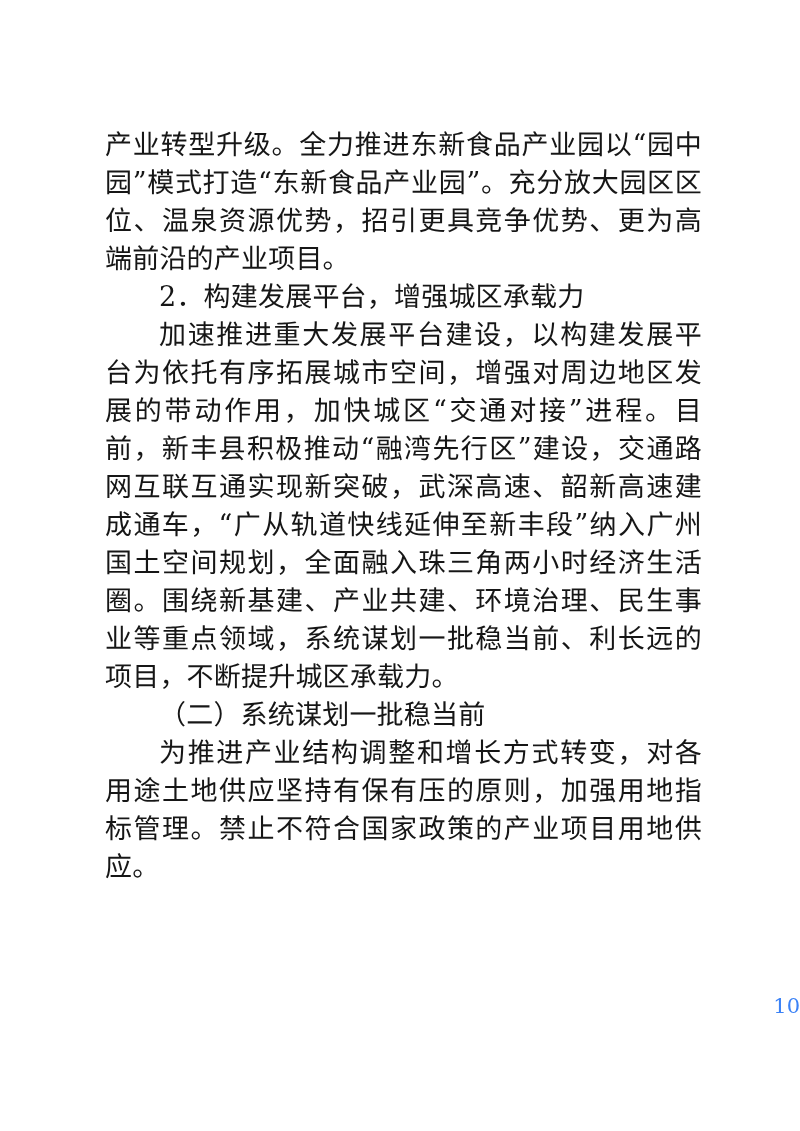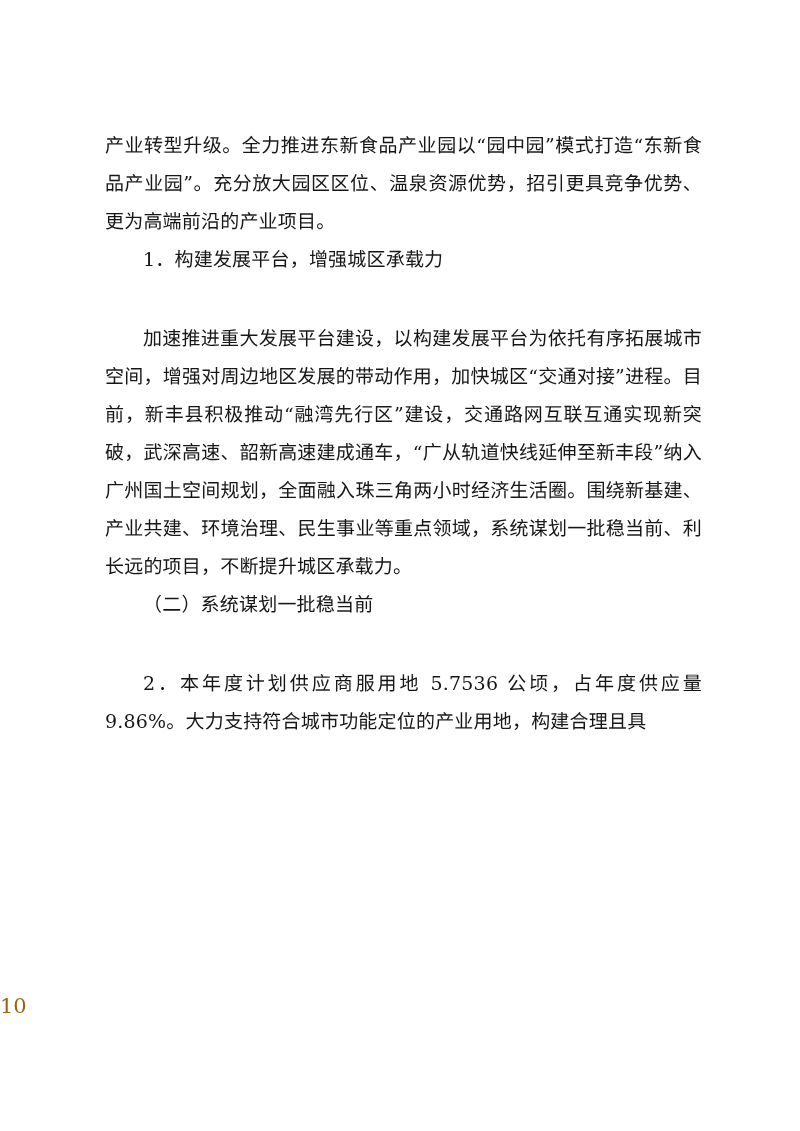--- a/index.html
+++ b/index.html
@@ -33,7 +33,7 @@
 
   .para {
     margin: 0;
-    font-size: 19px;
+    font-size: 27px;
     line-height: 38px;
     text-align: justify;
     text-justify: inter-ideograph;

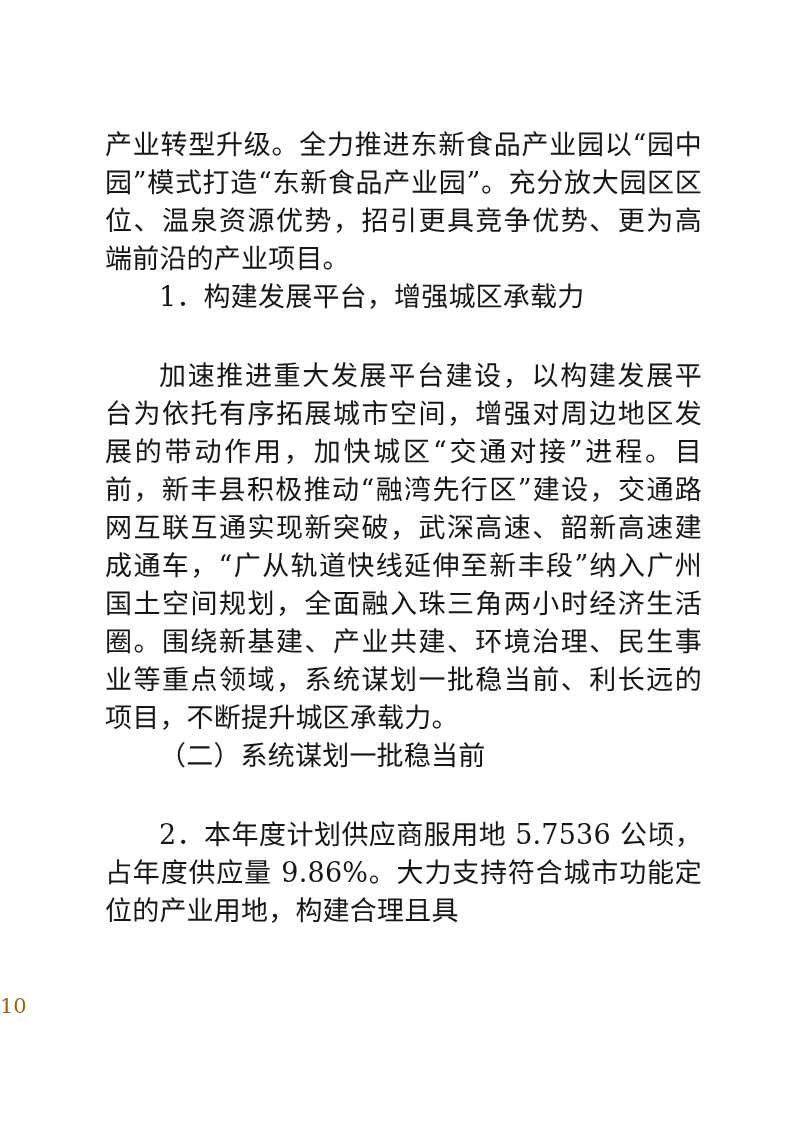--- a/index.html
+++ b/index.html
@@ -79,7 +79,7 @@
 
     <p class="para cont">产业转型升级。全力推进东新食品产业园以“园中园”模式打造“东新食品产业园”。充分放大园区区位、温泉资源优势，招引更具竞争优势、更为高端前沿的产业项目。</p>
 
-    <p class="para heading">1．构建发展平台，增强城区承载力</p>
+    <p class="para heading">2．构建发展平台，增强城区承载力</p>
 
     <p class="para indent">加速推进重大发展平台建设，以构建发展平台为依托有序拓展城市空间，增强对周边地区发展的带动作用，加快城区“交通对接”进程。目前，新丰县积极推动“融湾先行区”建设，交通路网互联互通实现新突破，武深高速、韶新高速建成通车，“广从轨道快线延伸至新丰段”纳入广州国土空间规划，全面融入珠三角两小时经济生活圈。围绕新基建、产业共建、环境治理、民生事业等重点领域，系统谋划一批稳当前、利长远的项目，不断提升城区承载力。</p>
 

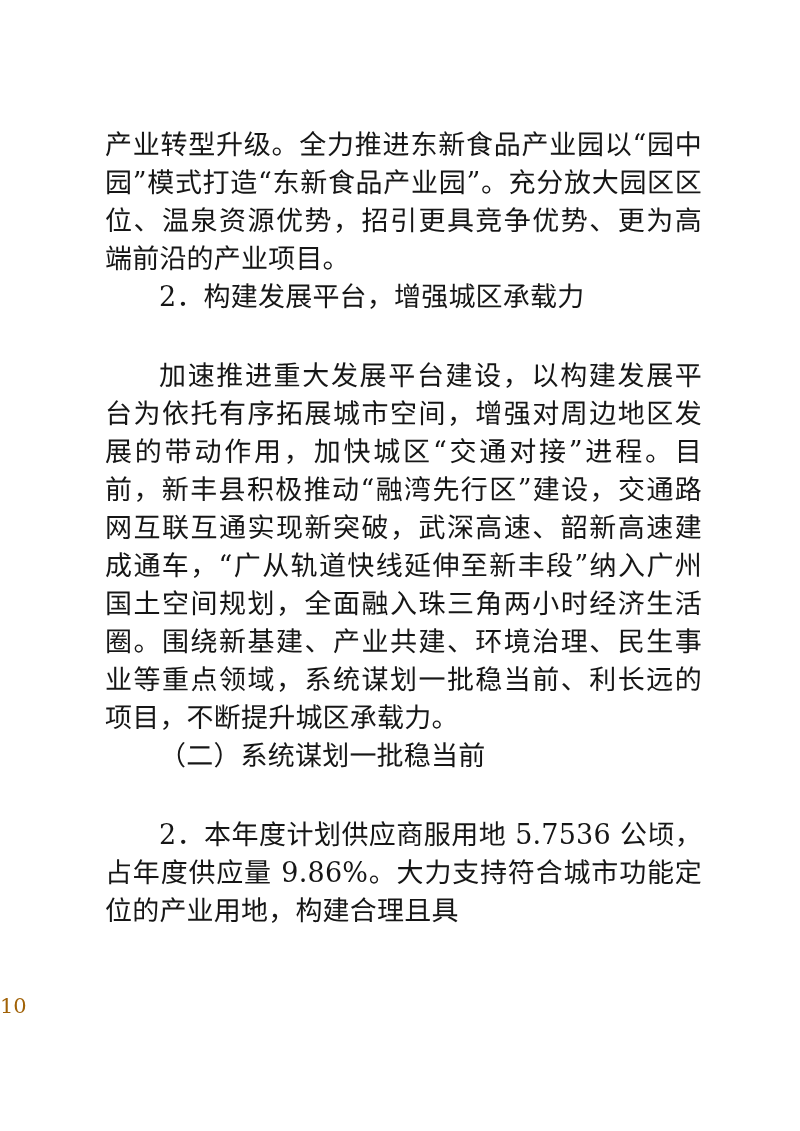--- a/index.html
+++ b/index.html
@@ -50,7 +50,6 @@
   
   .para.indent {
     text-indent: 2em;
-    margin-top: 41px;
   }
 
   

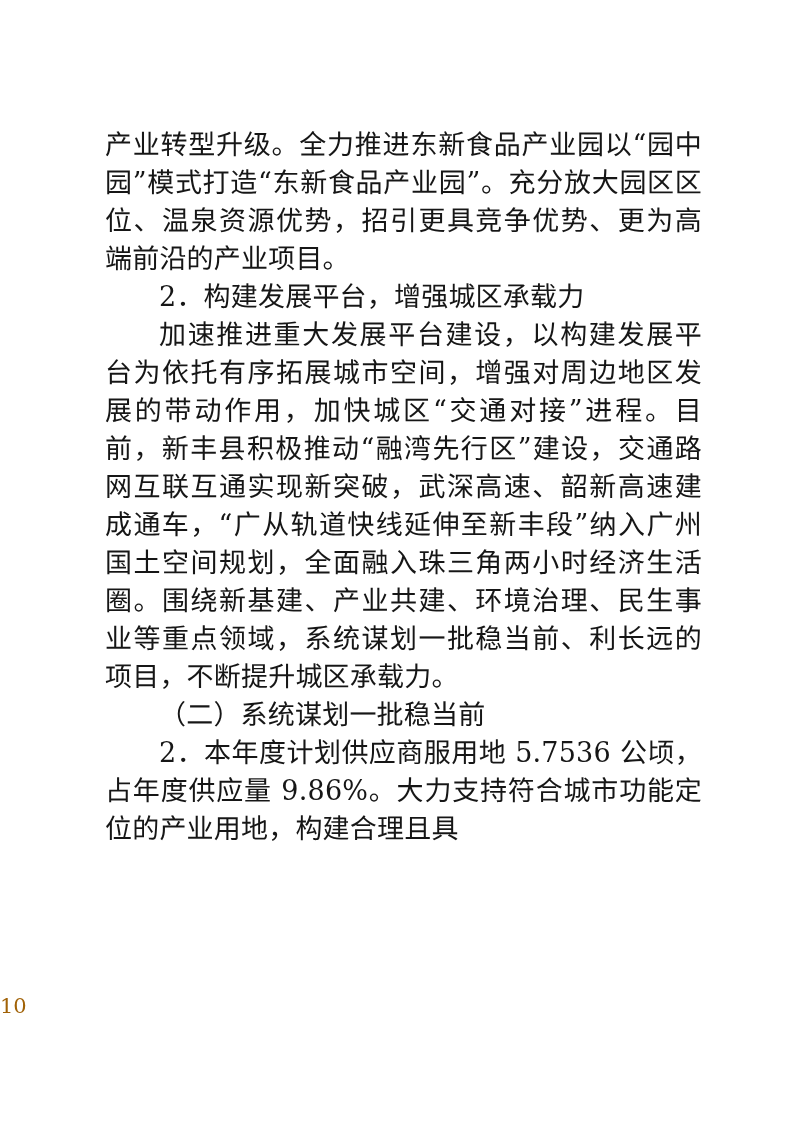--- a/index.html
+++ b/index.html
@@ -84,6 +84,7 @@
 
     <p class="para heading">（二）系统谋划一批稳当前</p>
 
+    <p class="para indent">为推进产业结构调整和增长方式转变，对各用途土地供应坚持有保有压的原则，加强用地指标管理。禁止不符合国家政策的产业项目用地供应。</p>
 
 
     <p class="para indent">2．本年度计划供应商服用地 5.7536 公顷，占年度供应量 9.86%。大力支持符合城市功能定位的产业用地，构建合理且具</p>

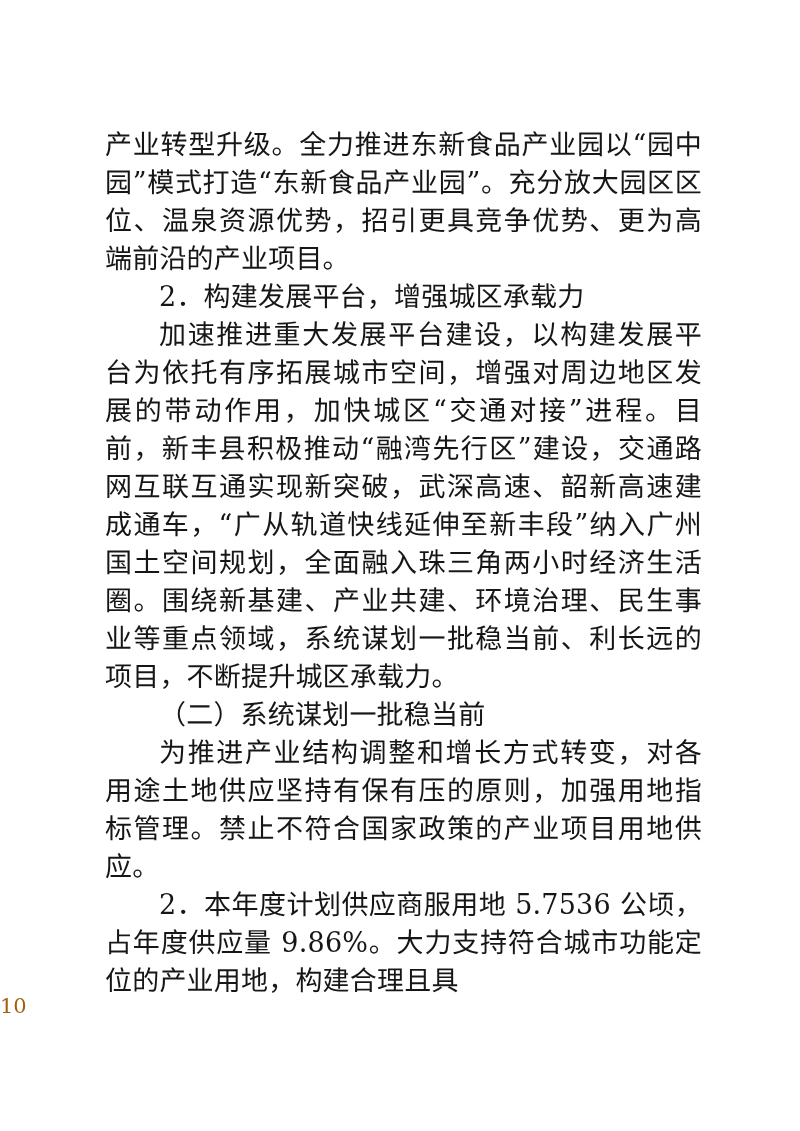--- a/index.html
+++ b/index.html
@@ -87,7 +87,6 @@
     <p class="para indent">为推进产业结构调整和增长方式转变，对各用途土地供应坚持有保有压的原则，加强用地指标管理。禁止不符合国家政策的产业项目用地供应。</p>
 
 
-    <p class="para indent">2．本年度计划供应商服用地 5.7536 公顷，占年度供应量 9.86%。大力支持符合城市功能定位的产业用地，构建合理且具</p>
 
   </div>
 

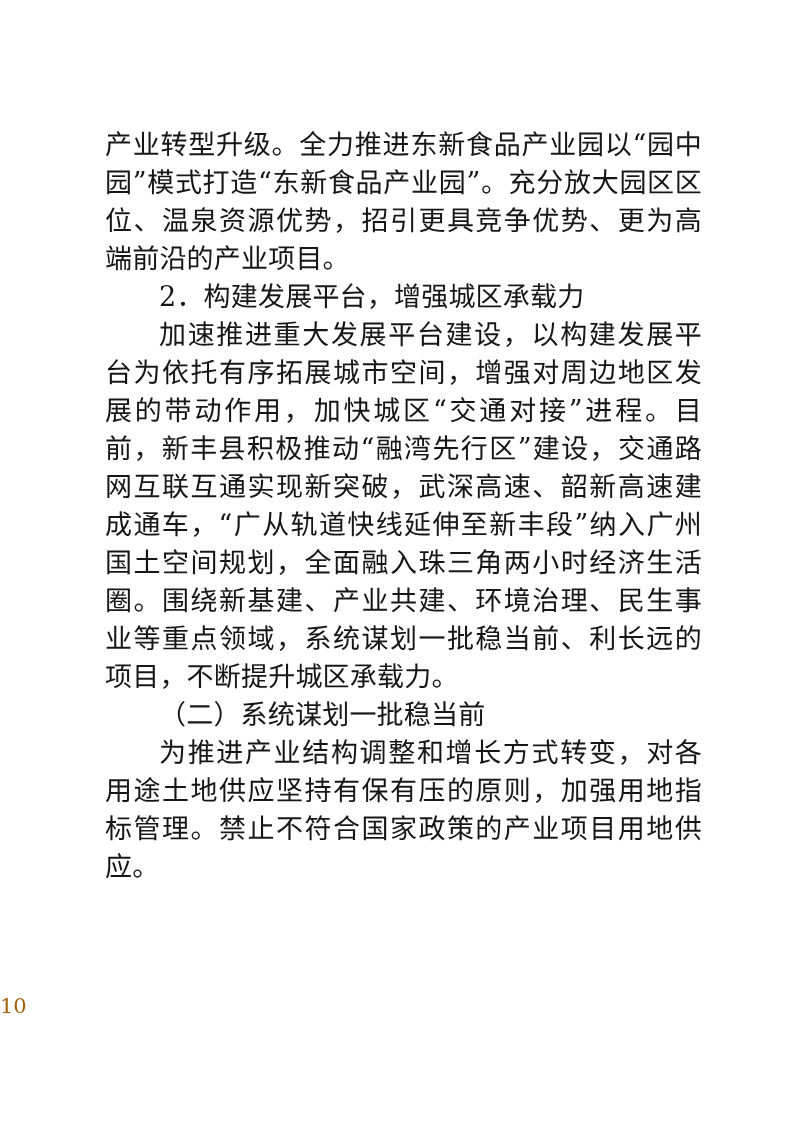--- a/index.html
+++ b/index.html
@@ -62,10 +62,10 @@
     left: 0;
     right: 0;
     top: 992px;
-    text-align: left;
+    text-align: right;
     font-size: 21px;
     line-height: 28px;
-    color: #a16207;
+    color: #3b82f6;
     font-family: "DejaVu Serif", "Liberation Serif", serif;
   }
 </style>

